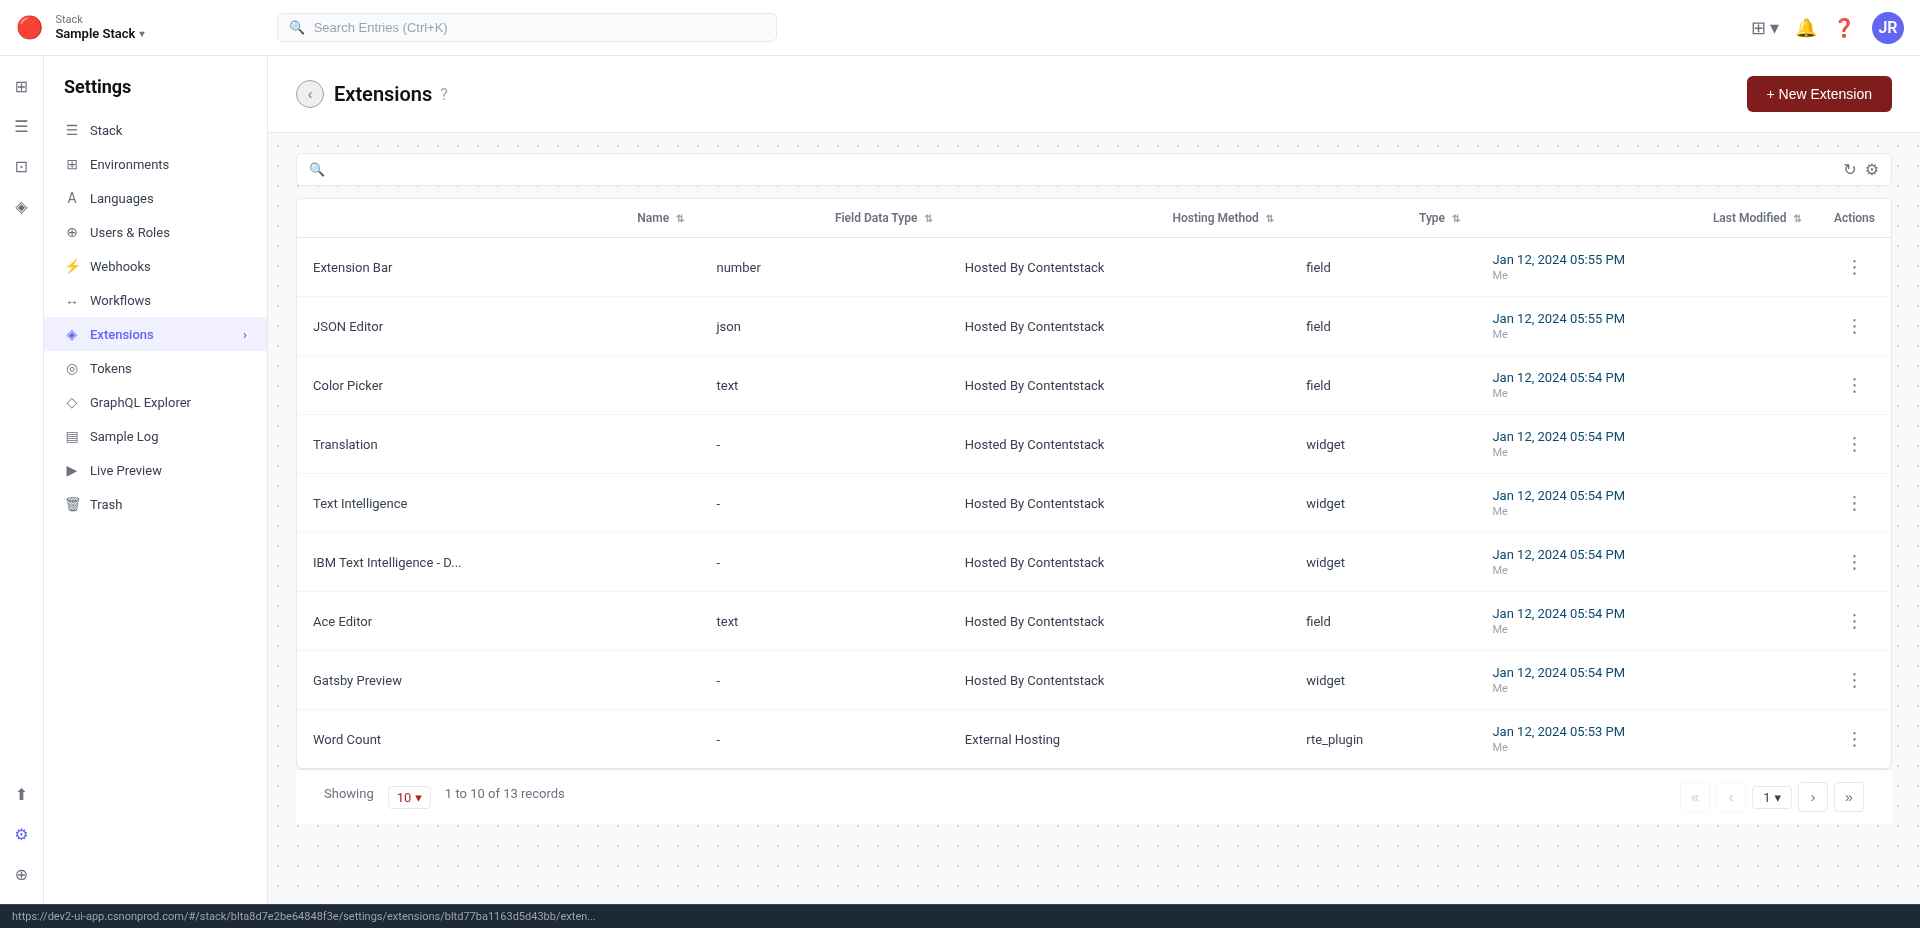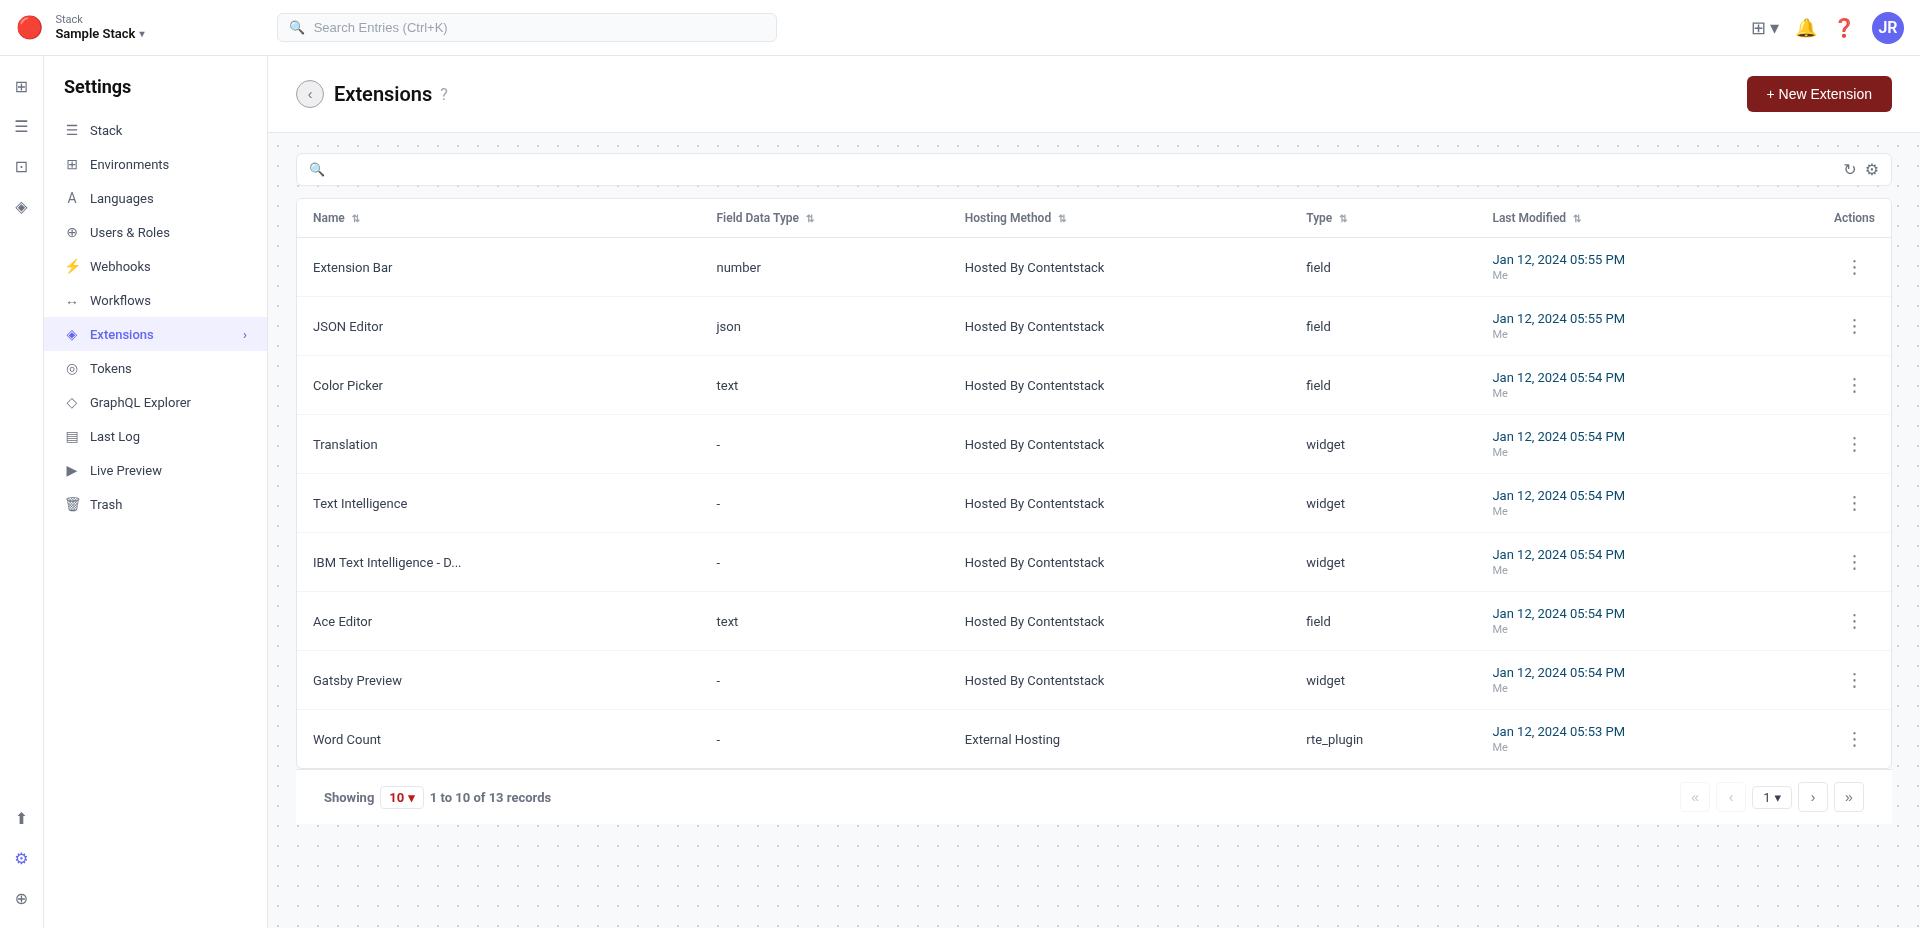--- a/index.html
+++ b/index.html
@@ -109,7 +109,7 @@
     table { width: 100%; border-collapse: collapse; }
     thead th {
       background: #fff; border-bottom: 1px solid #e5e7eb;
-      padding: 12px 16px; text-align: left; font-size: 12px; font-weight: 600;
+      padding: 12px 16px; text-align: right; font-size: 12px; font-weight: 600;
       color: #6b7280; text-transform: none; white-space: nowrap; user-select: none;
     }
     thead th .sort-icon { color: #9ca3af; margin-left: 4px; font-size: 10px; }

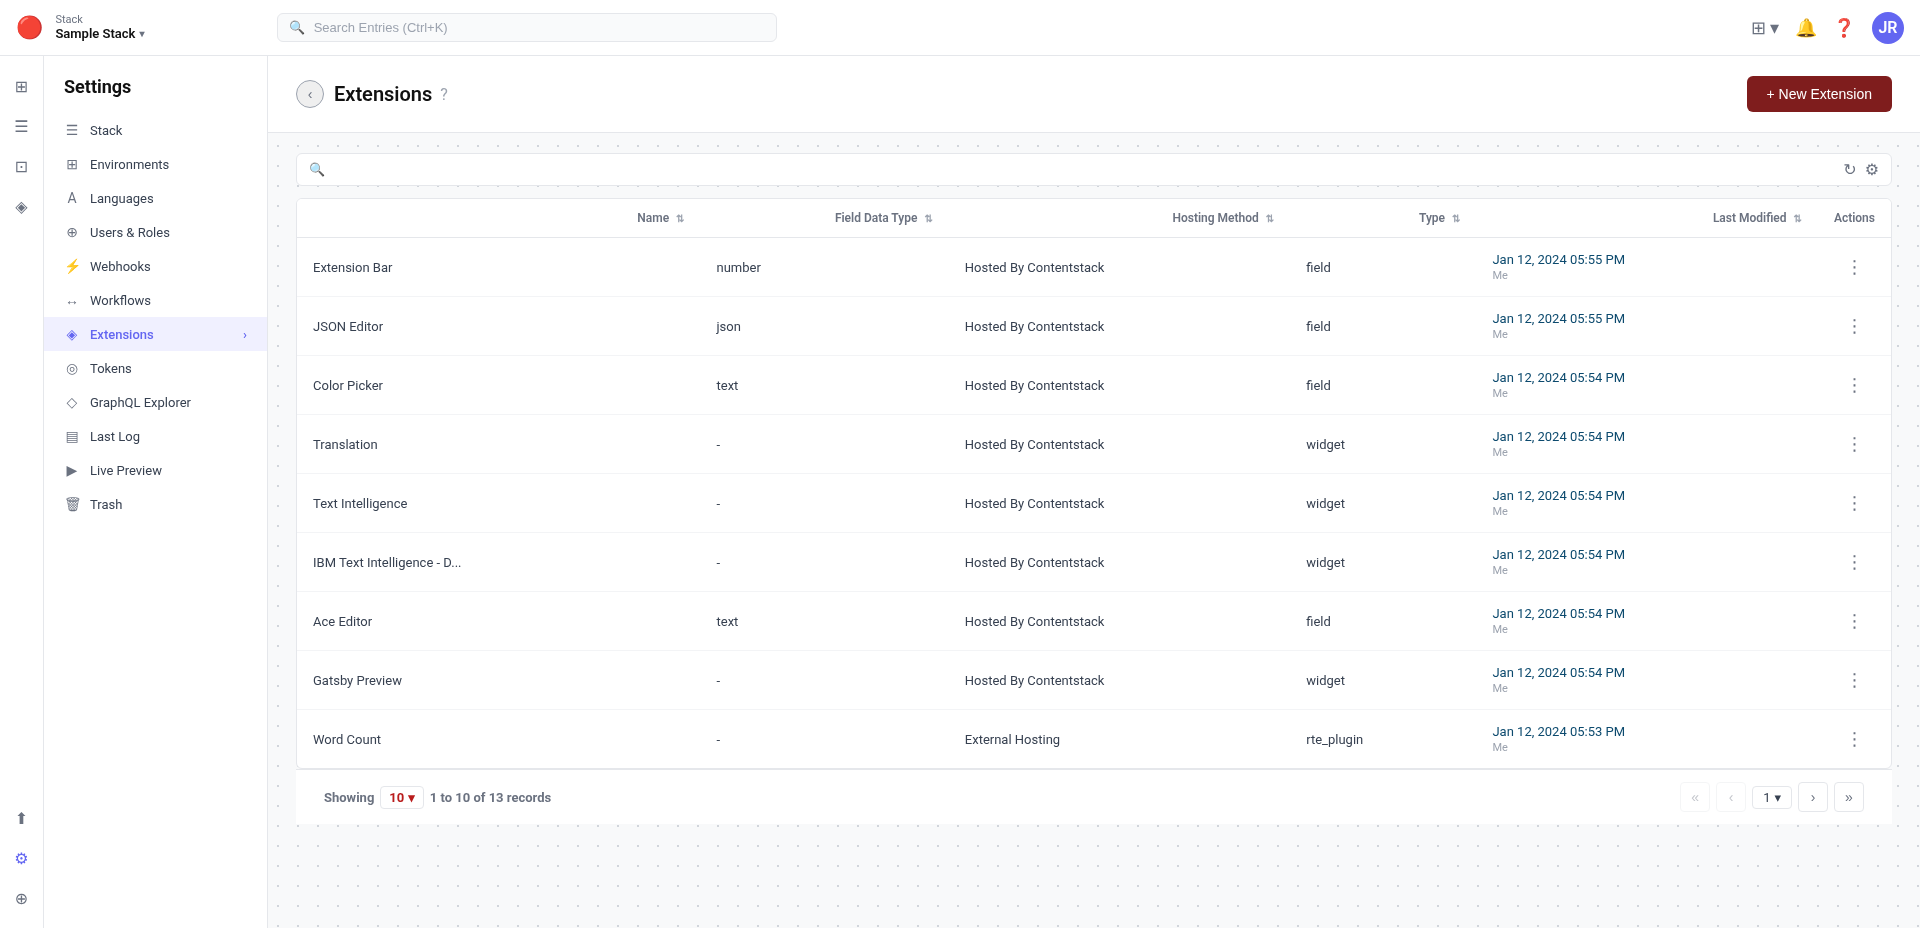--- a/index.html
+++ b/index.html
@@ -247,7 +247,7 @@
       </div>
       <div class="sidebar-item">
         <span class="sidebar-item-icon">▤</span>
-        <span class="sidebar-item-label">Last Log</span>
+        <span class="sidebar-item-label">Sample Log</span>
       </div>
       <div class="sidebar-item">
         <span class="sidebar-item-icon">▶</span>

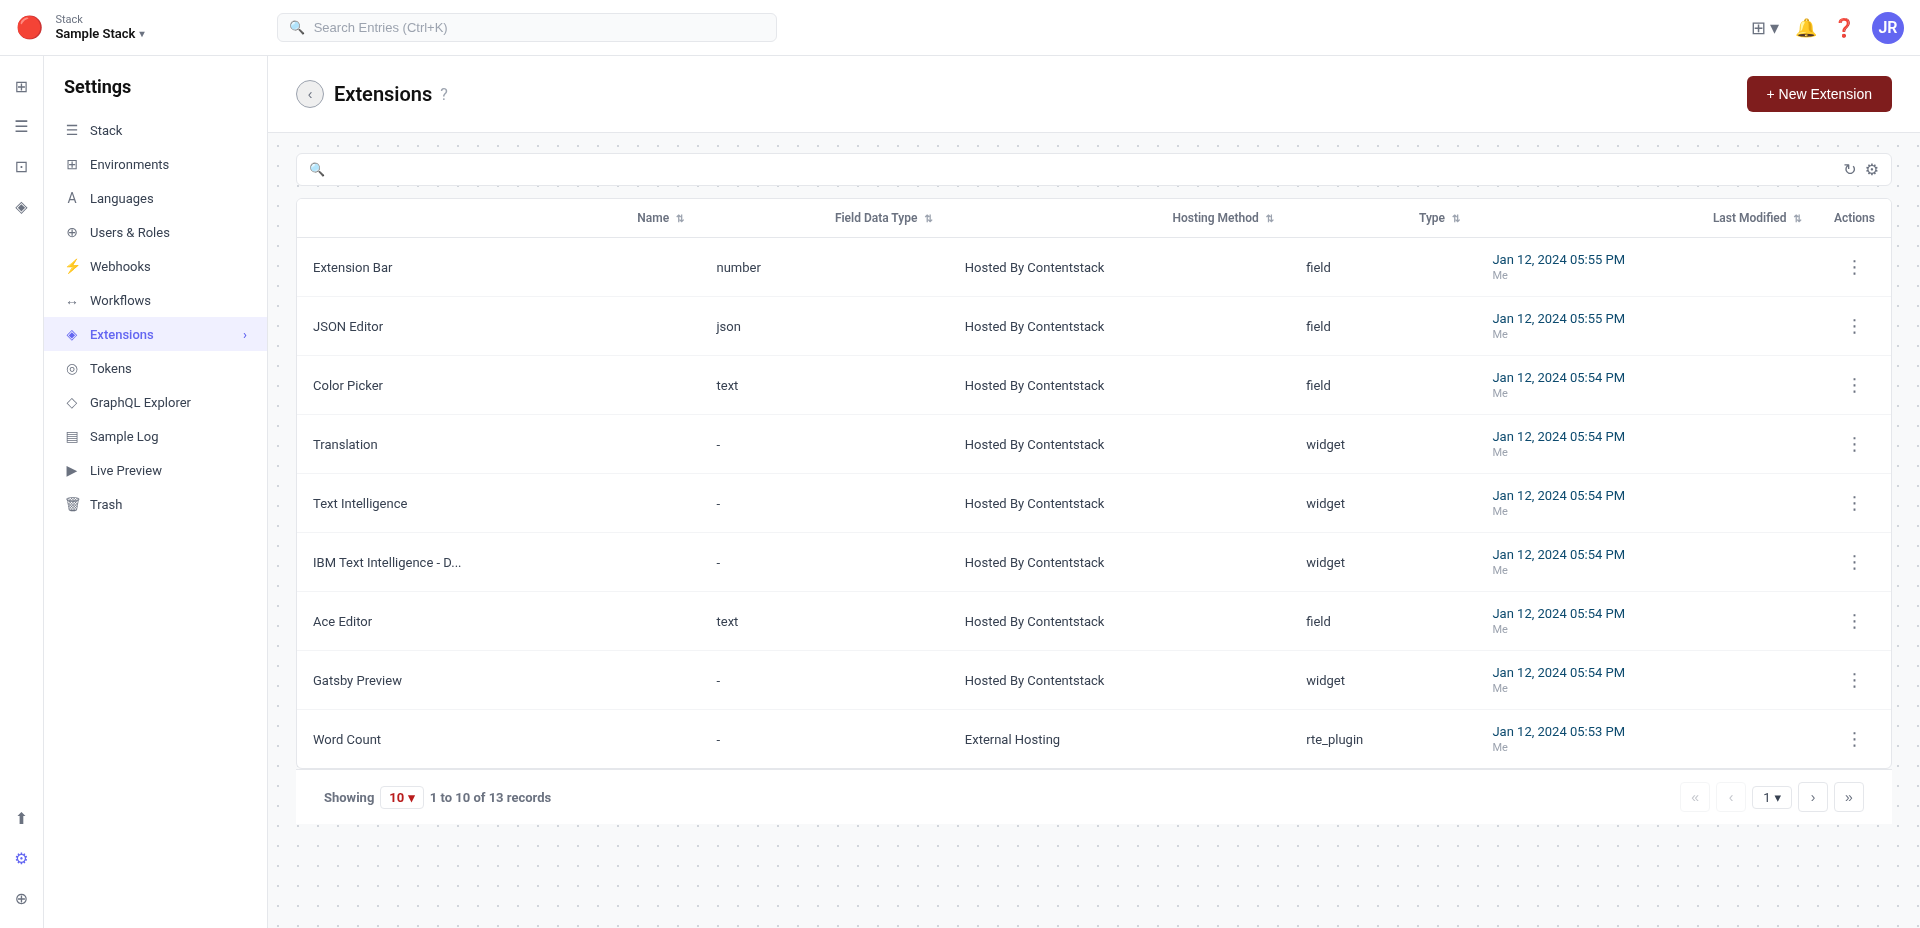--- a/index.html
+++ b/index.html
@@ -135,7 +135,7 @@
       display: flex; align-items: center; padding: 12px 28px;
       background: #fff; border-top: 1px solid #e5e7eb; gap: 12px;
     }
-    .pagination-showing { font-size: 13px; color: #6b7280; display: flex; align-items: center; gap: 6px; font-weight: bold; }
+    .pagination-showing { font-size: 13px; color: #6b7280; display: flex; align-items: flex-start; gap: 14px; }
     .pagination-per-page {
       display: flex; align-items: center; gap: 4px;
       border: 1px solid #e5e7eb; border-radius: 4px; padding: 3px 8px;

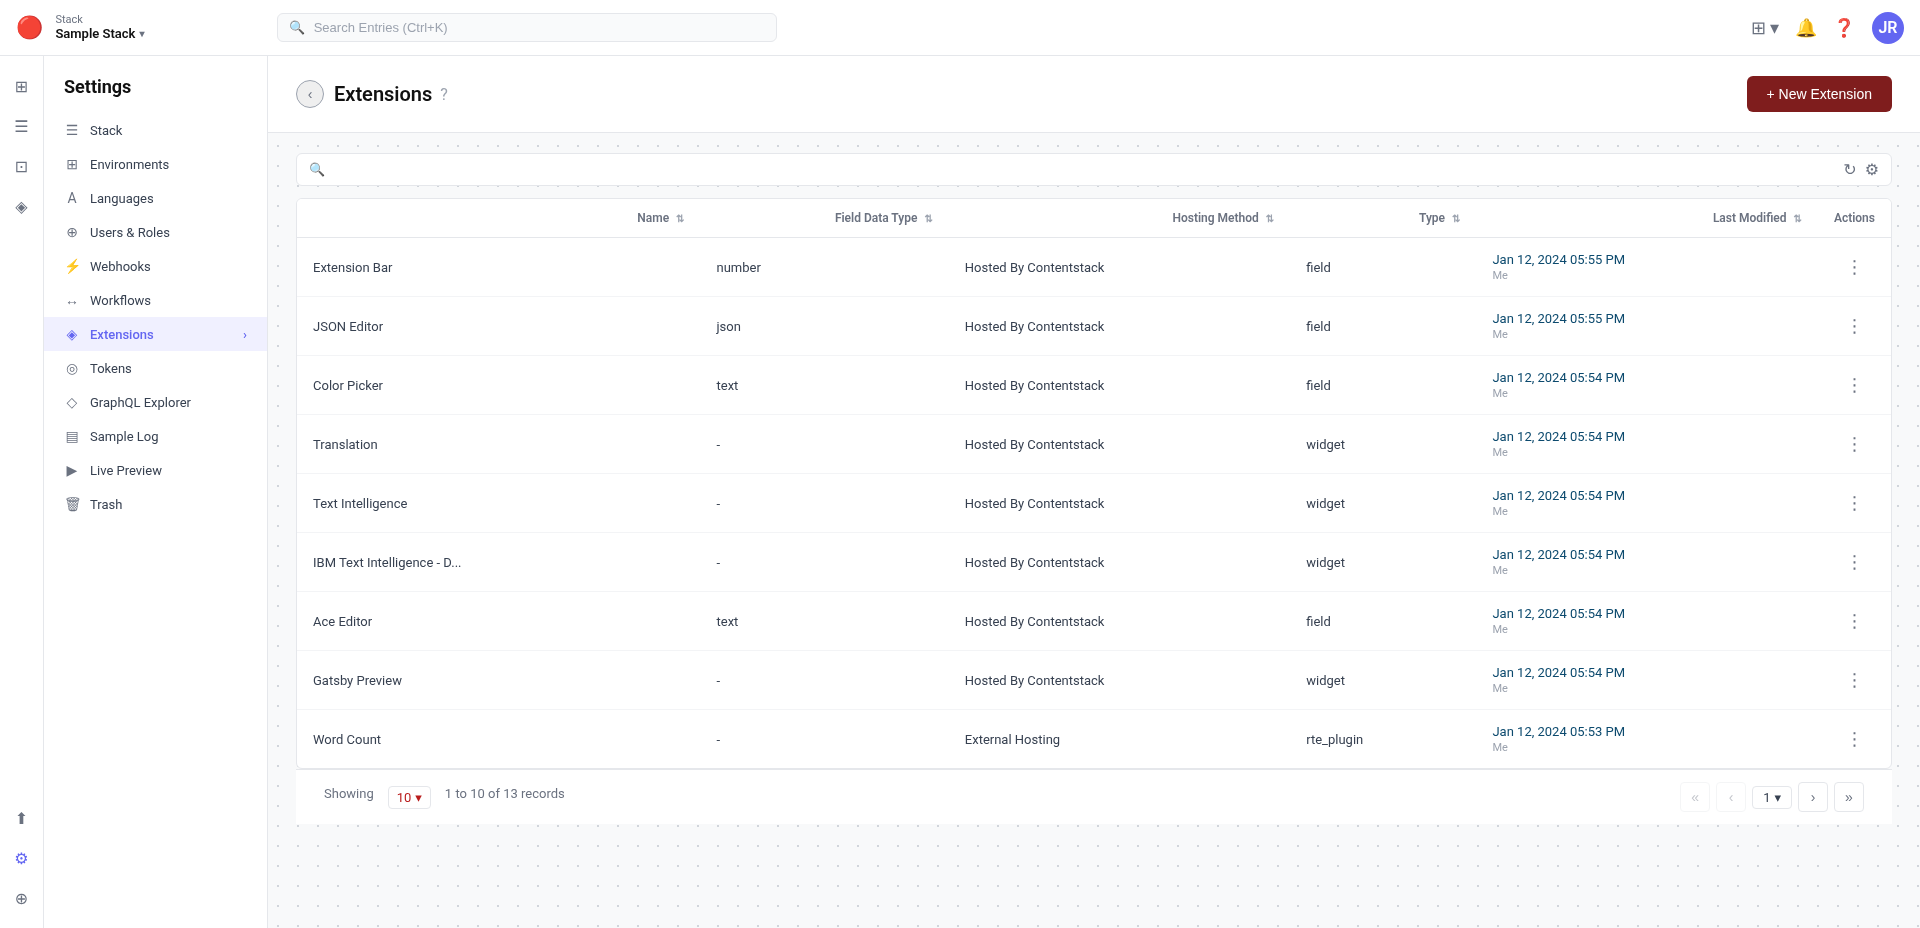--- a/index.html
+++ b/index.html
@@ -449,6 +449,9 @@
     </div>
   </div>
 
+  <div class="statusbar">
+    <span class="statusbar-url">https://dev2-ui-app.csnonprod.com/#/stack/blta8d7e2be64848f3e/settings/extensions/bltd77ba1163d5d43bb/exten...</span>
+  </div>
 </div>
 
 </body></html>

